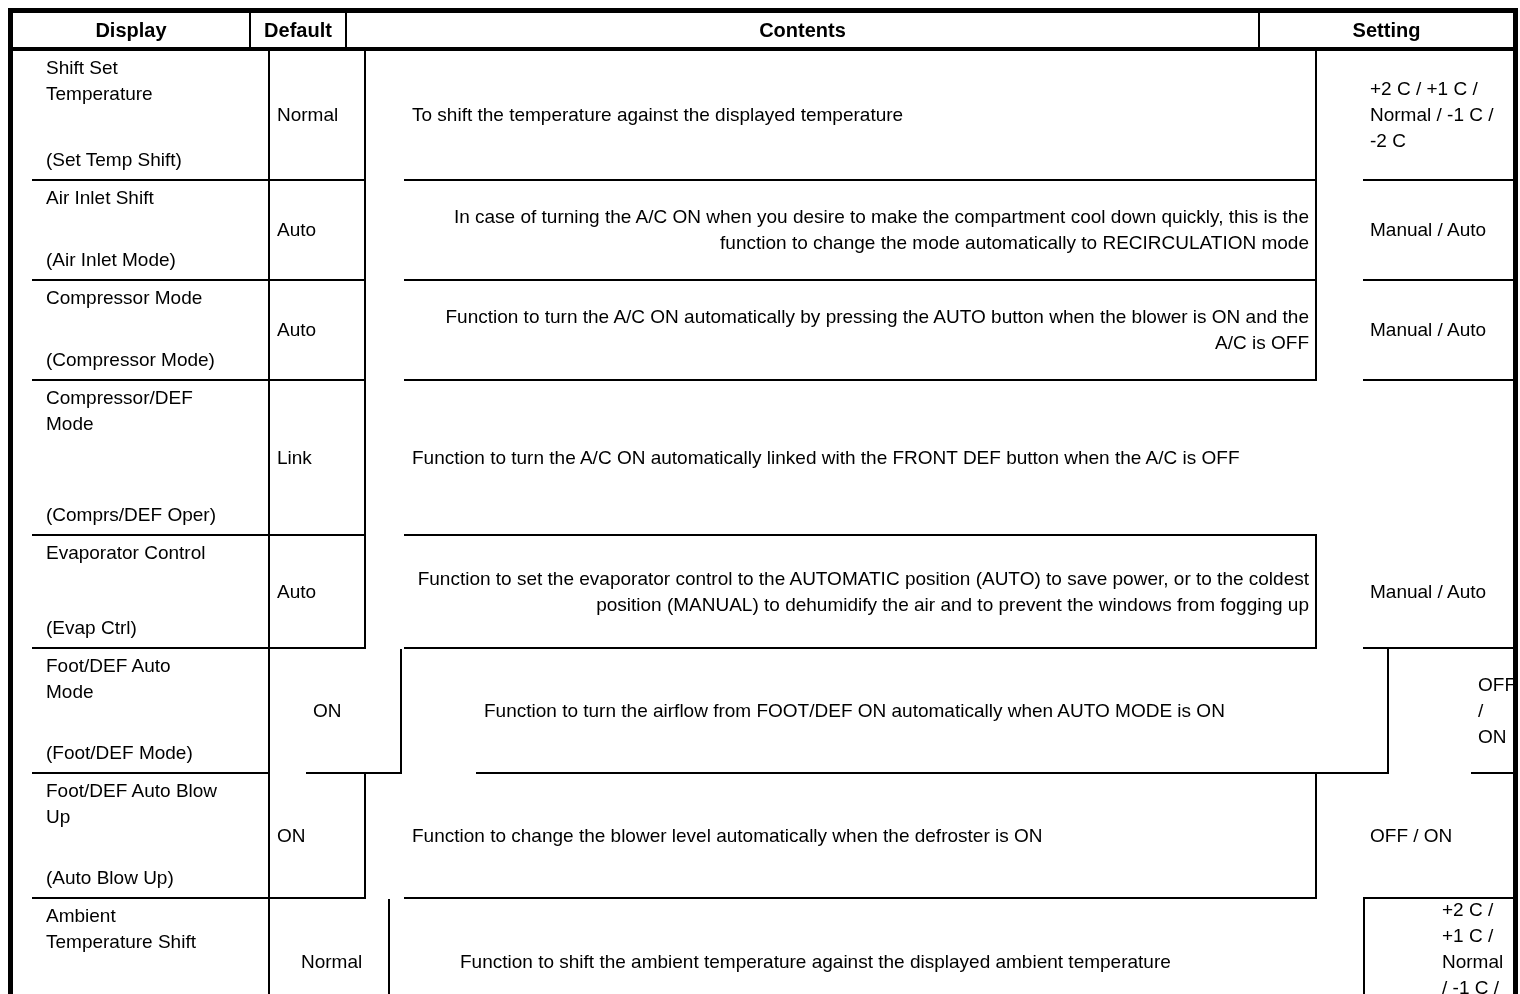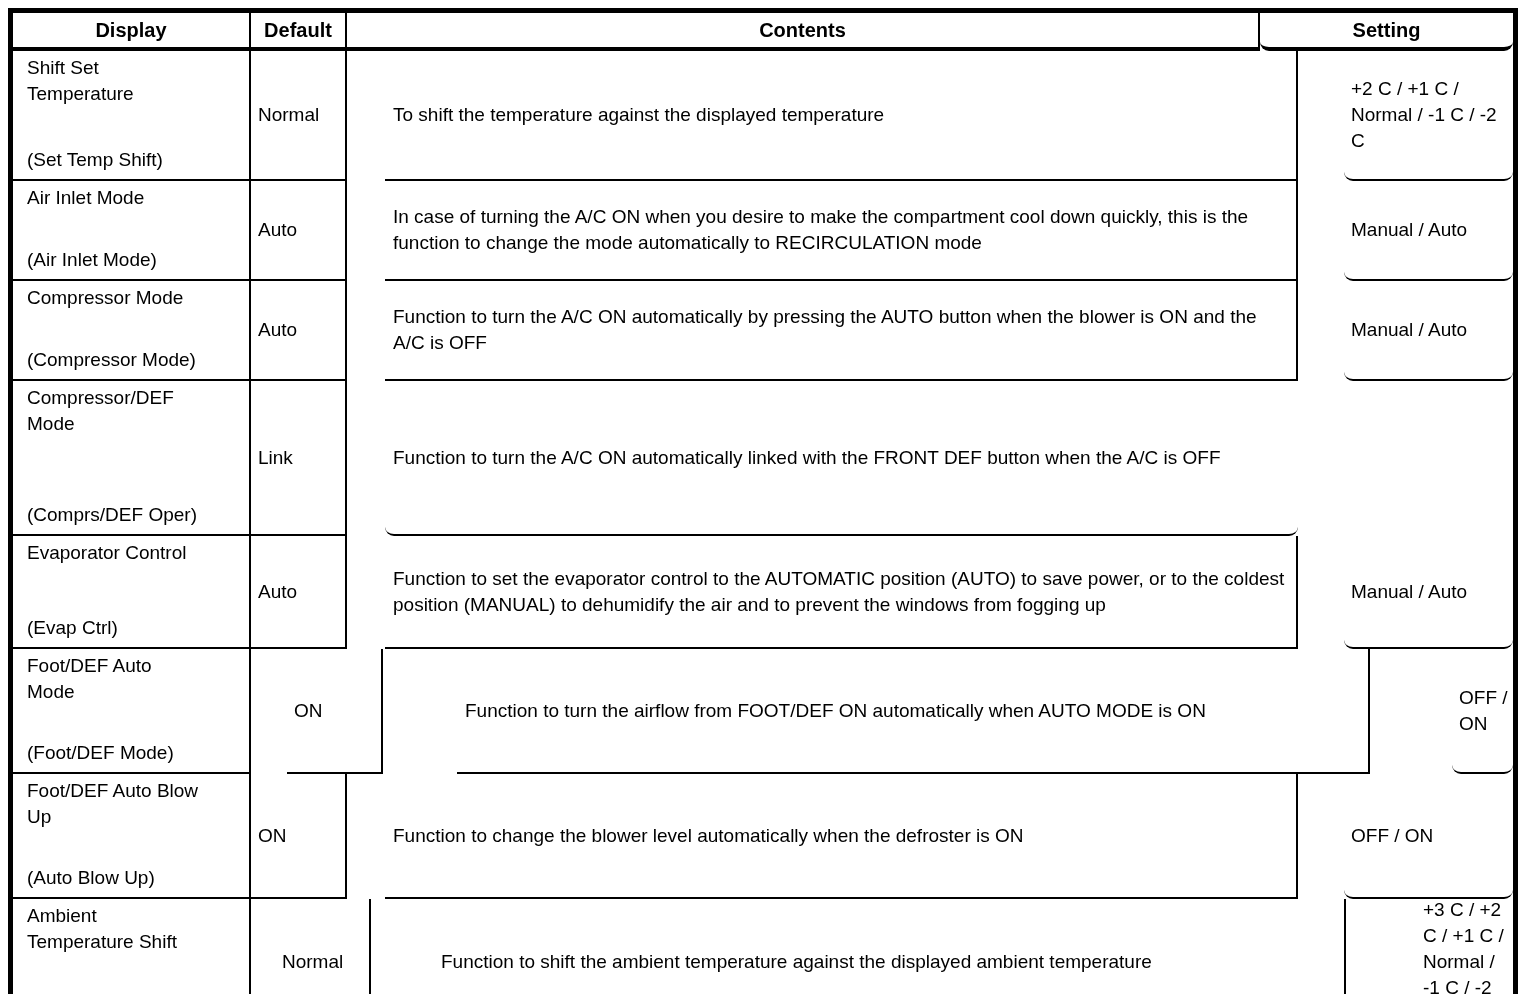--- a/index.html
+++ b/index.html
@@ -42,7 +42,7 @@
   
   .c1 { width: 238px; flex: 0 0 238px; }
   .c2 { width: 96px;  flex: 0 0 96px; }
-  .c3 { width: 913px; flex: 0 0 913px; }
+  .c3 { width: 913px; flex: 0 0 913px; text-align: right; }
   .c4 { flex: 1 1 auto; }
 
   

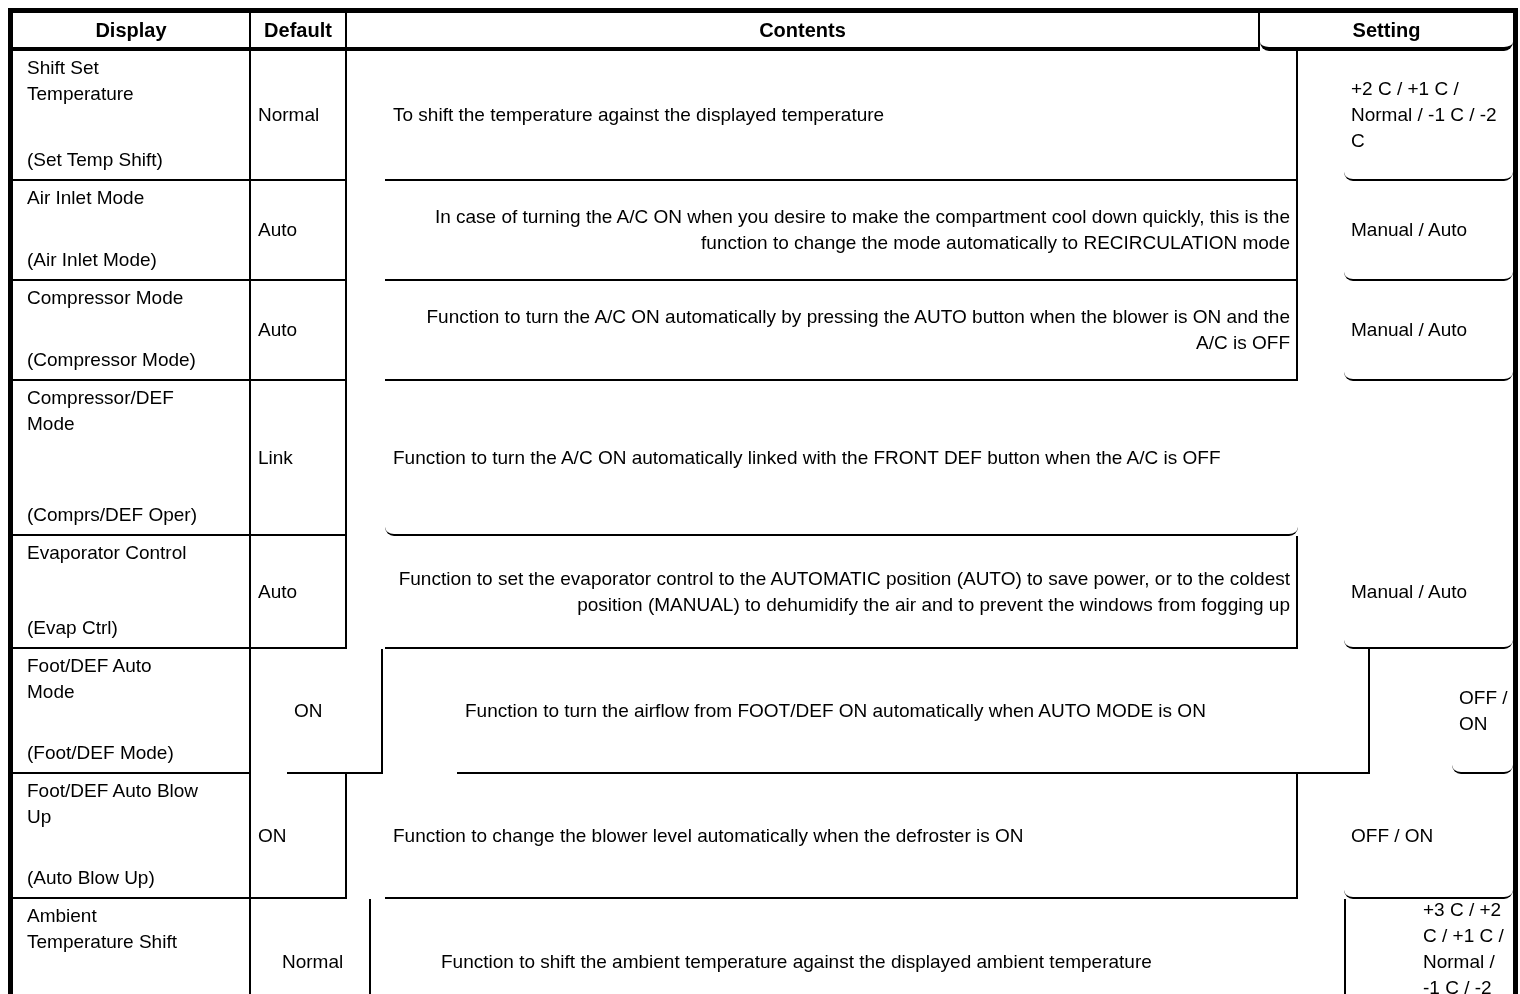--- a/index.html
+++ b/index.html
@@ -36,7 +36,7 @@
     border-bottom: 2px solid #000;
     overflow: hidden;
   }
-  .td:last-child { border-right: none; border-radius: 9px; }
+  .td:last-child { border-right: none; }
   .tr:last-child .td { border-bottom: none; }
 
   

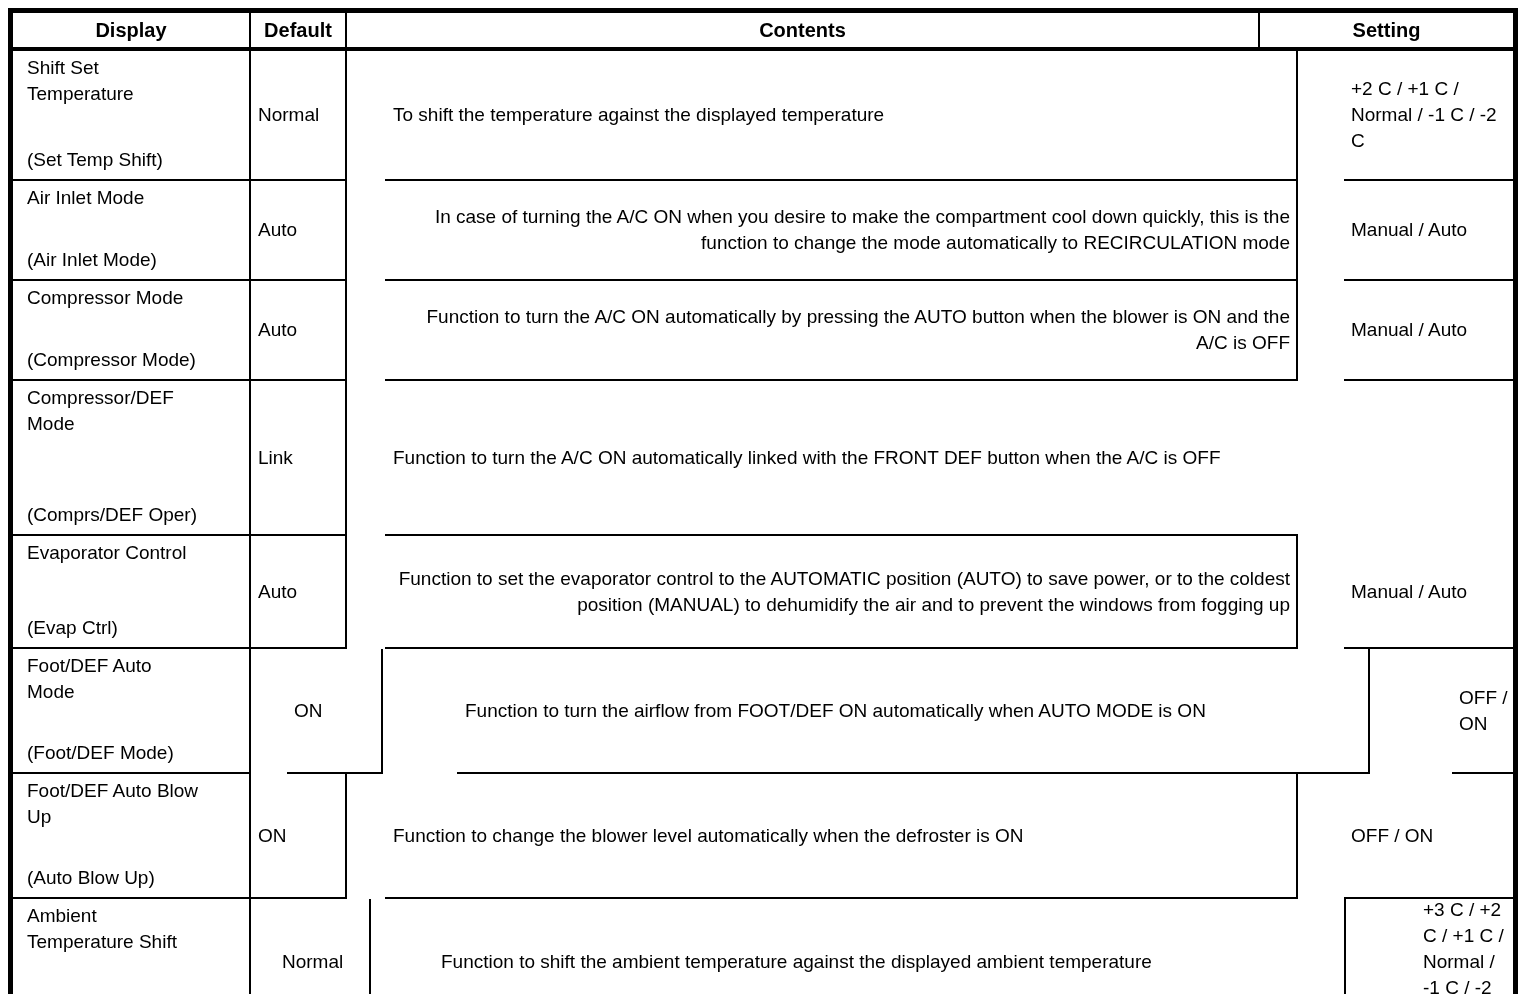--- a/index.html
+++ b/index.html
@@ -73,6 +73,7 @@
     flex-direction: column;
     justify-content: space-between;
     padding: 4px 4px 6px 14px;
+    margin-left: 19px;
   }
   .disp-name { white-space: pre-line; }
   .disp-code { white-space: nowrap; }

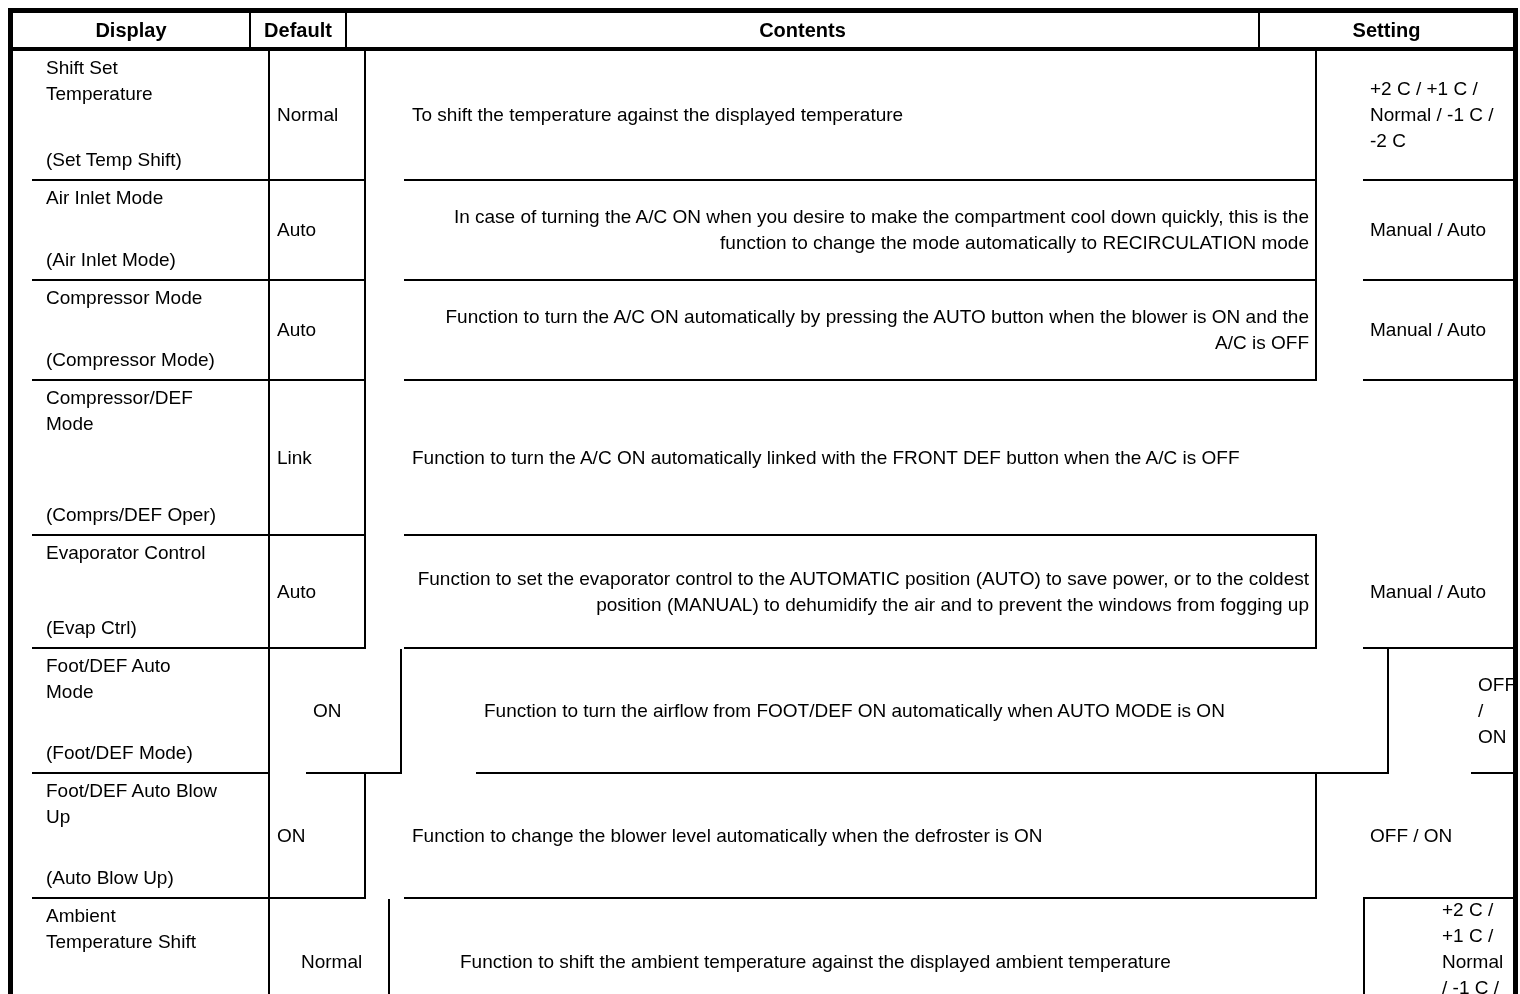--- a/index.html
+++ b/index.html
@@ -121,7 +121,7 @@
 
   <div class="tr body r2">
     <div class="td c1 cell-display">
-      <span class="disp-name">Air Inlet Mode</span>
+      <span class="disp-name">Air Inlet Shift</span>
       <span class="disp-code">(Air Inlet Mode)</span>
     </div>
     <div class="td c2 cell-default">Auto</div>

